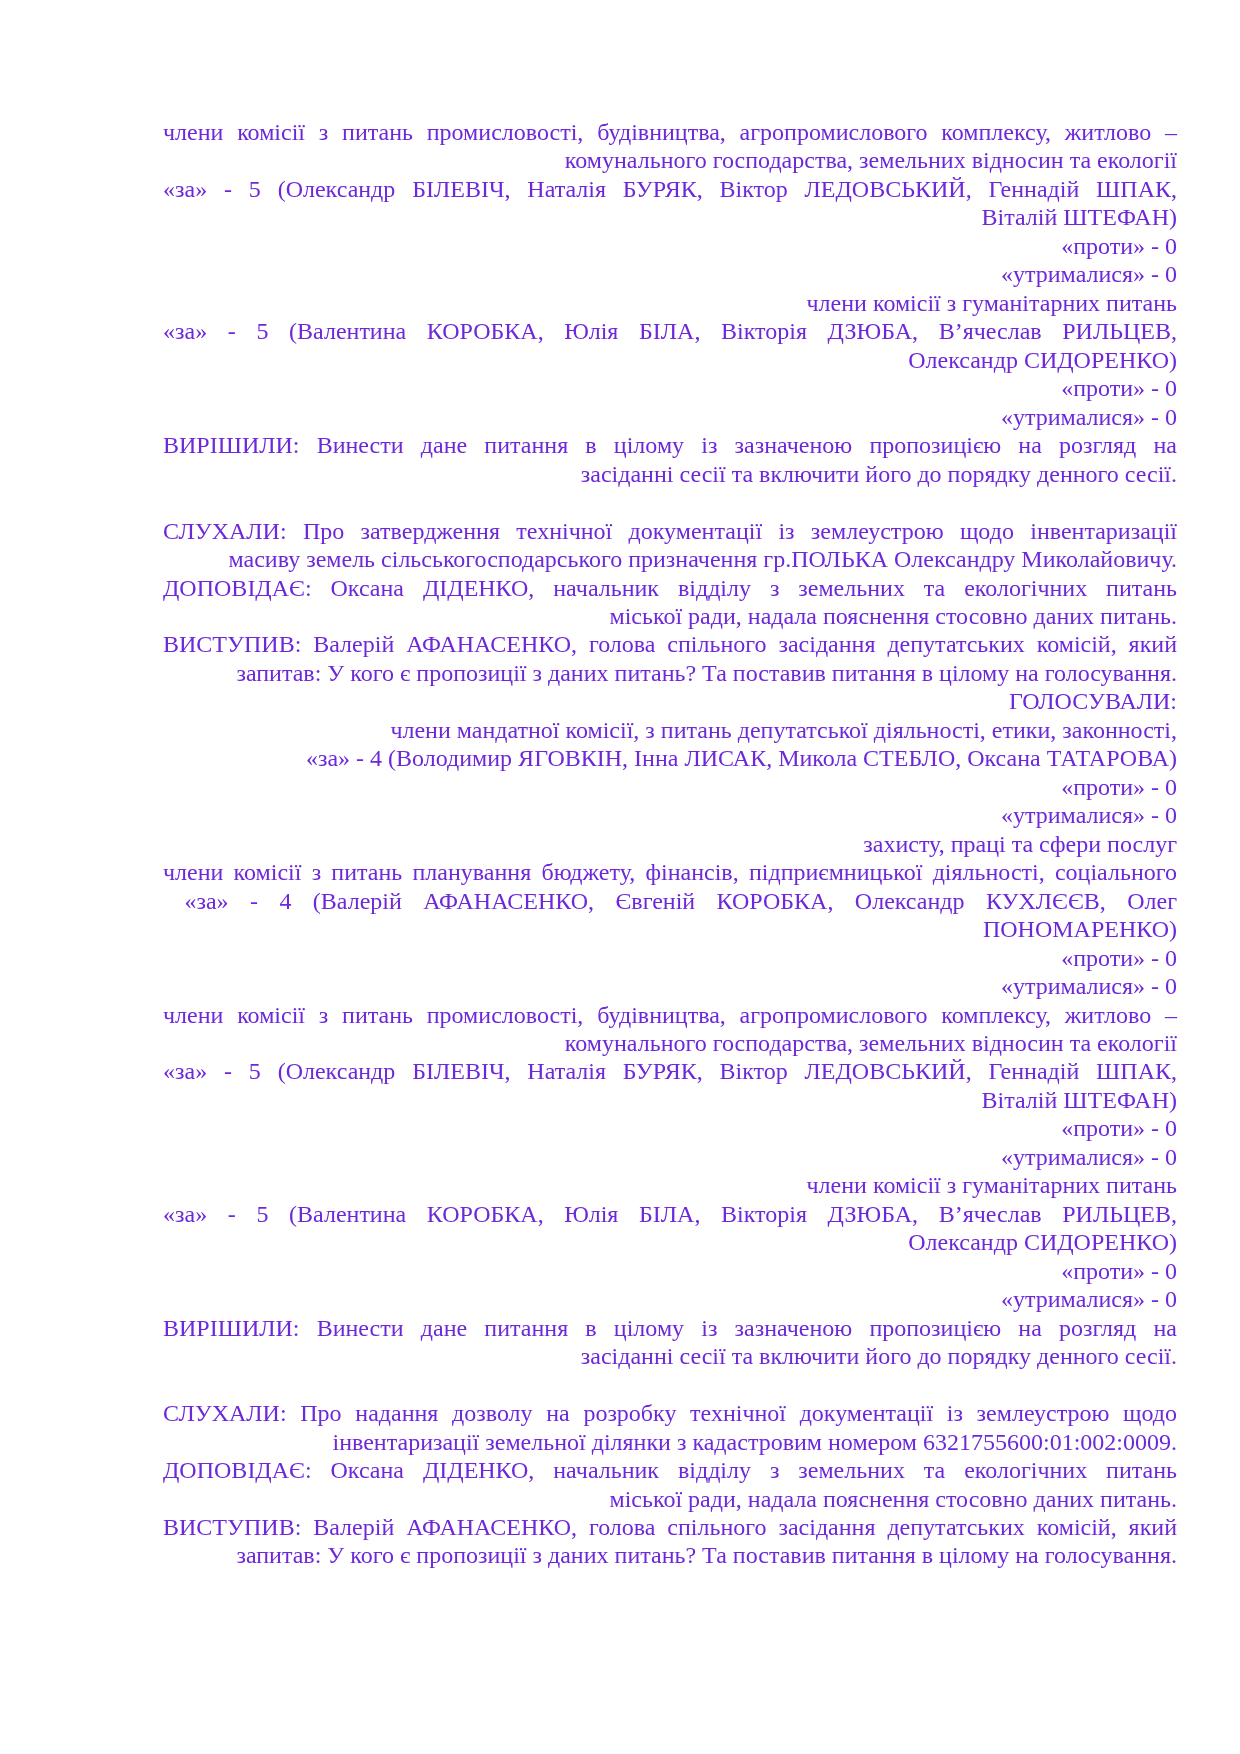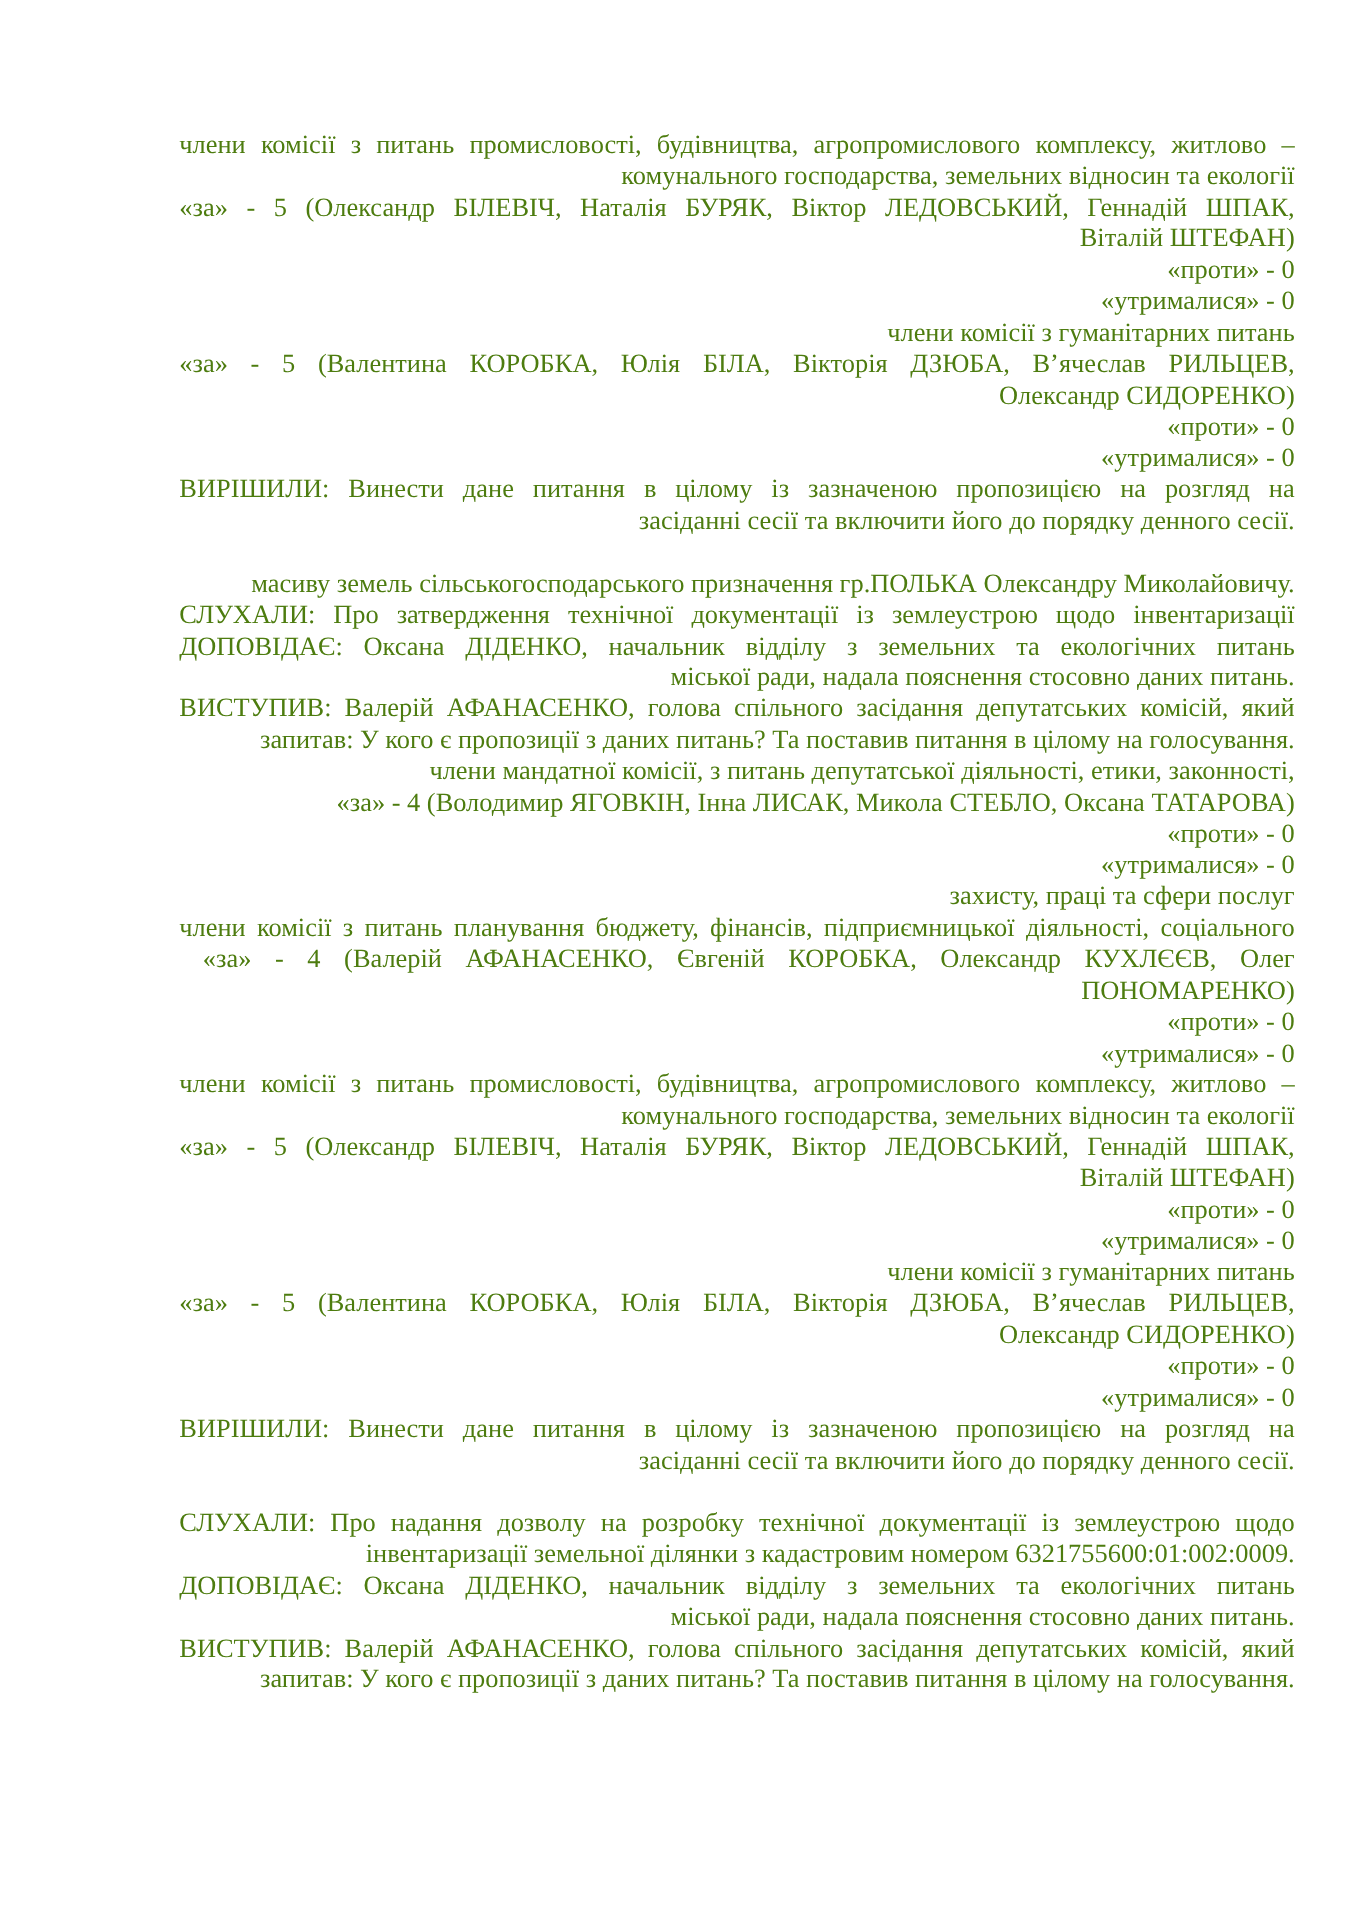--- a/index.html
+++ b/index.html
@@ -41,7 +41,7 @@
 </head>
 <body>
 
-<div class="page" style="background: rgb(255, 255, 255); color: #4d7c0f;">
+<div class="page" style="background: rgb(255, 255, 255); color: #6d28d9;">
   <div class="text-block">
       <div class="line j">члени комісії з питань промисловості, будівництва, агропромислового комплексу, житлово –</div>
       <div class="line">комунального господарства, земельних відносин та екології</div>

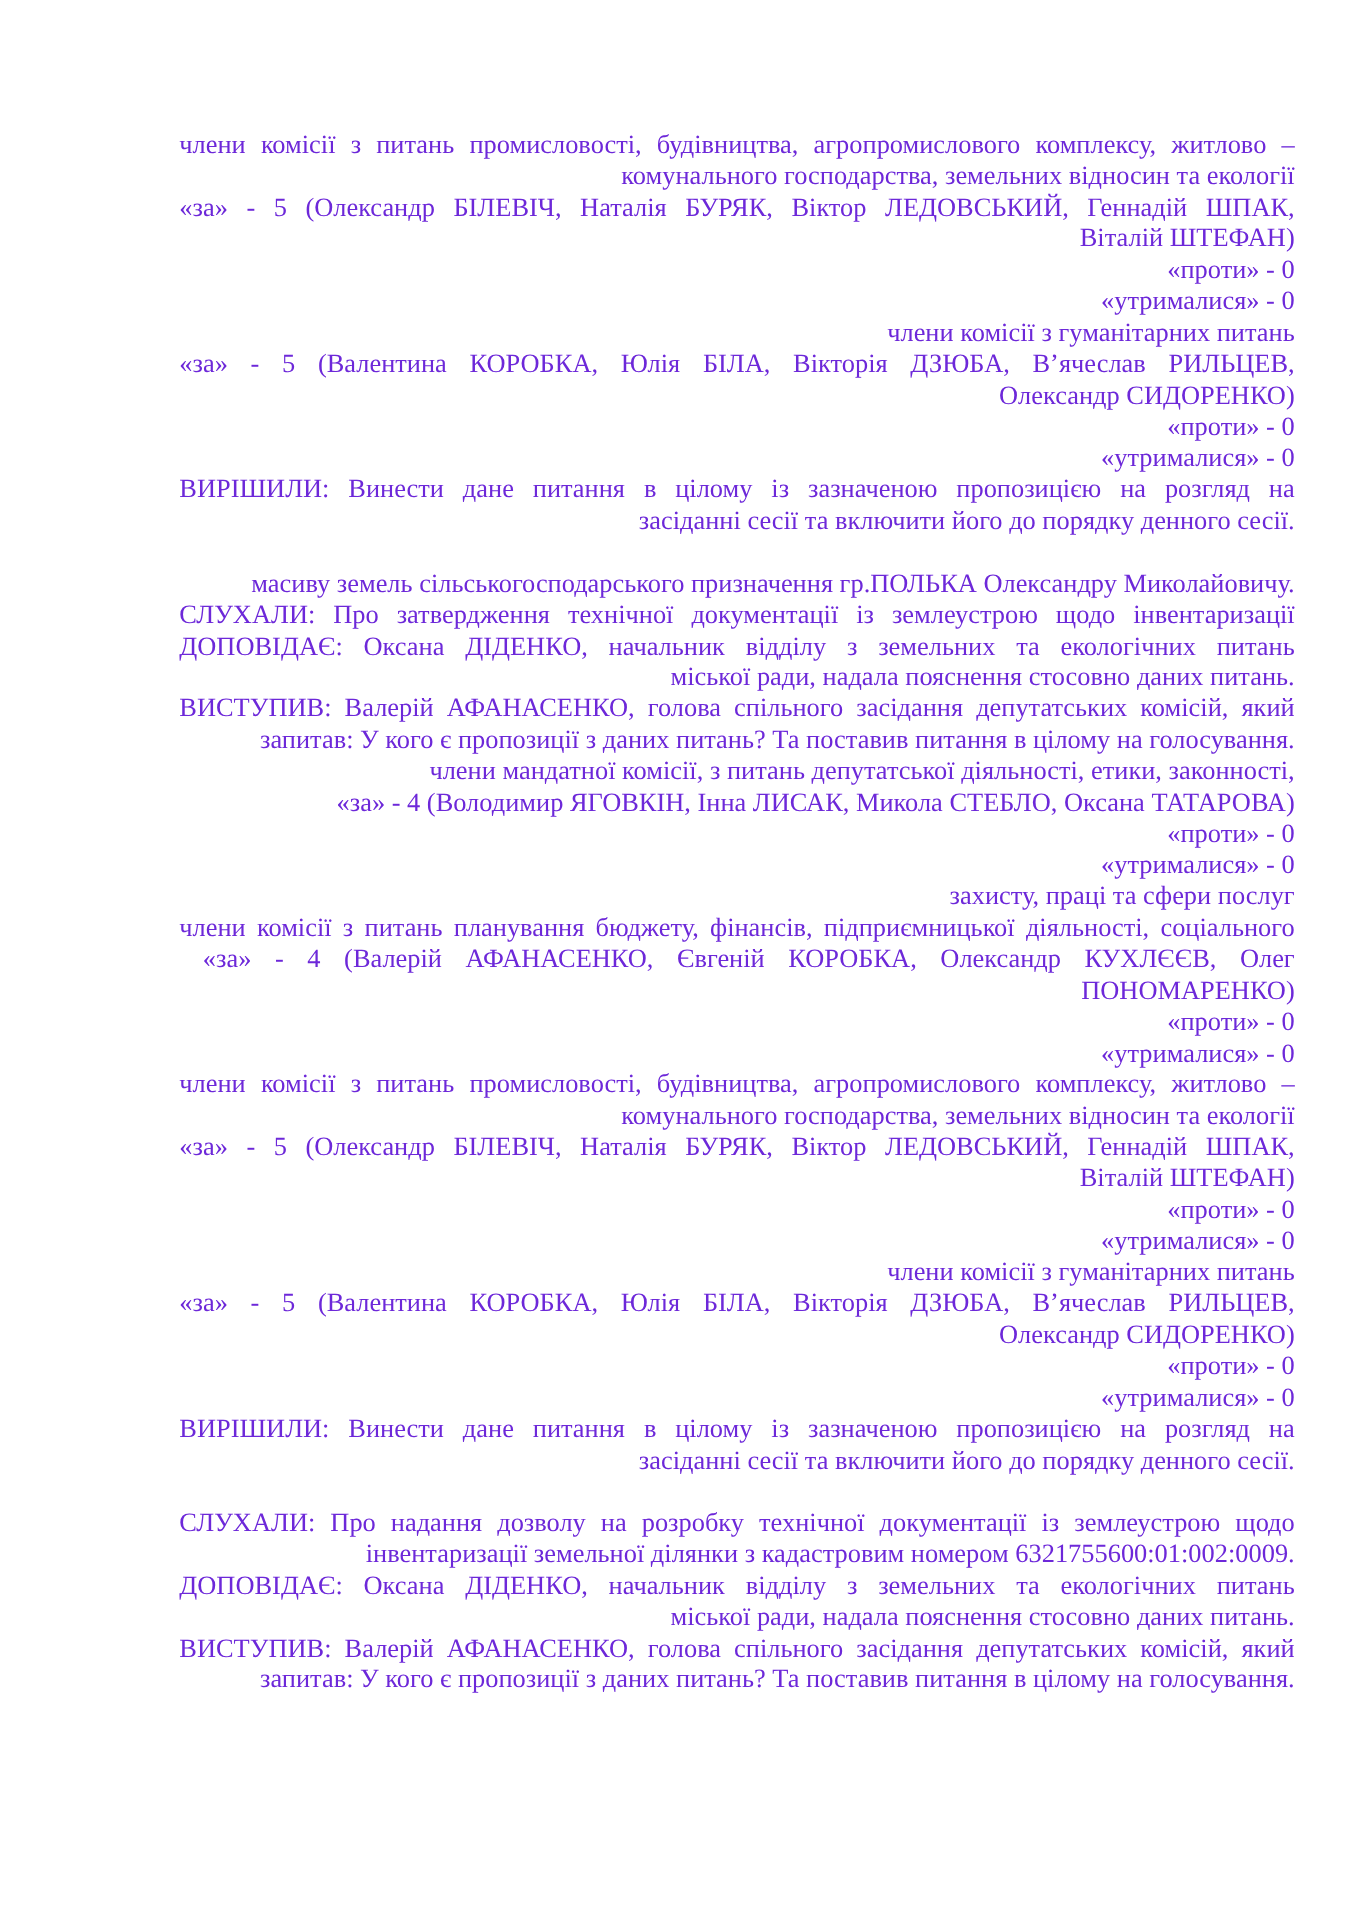--- a/index.html
+++ b/index.html
@@ -57,8 +57,8 @@
       <div class="line j">ВИРІШИЛИ: Винести дане питання в цілому із зазначеною пропозицією на розгляд на</div>
       <div class="line">засіданні сесії та включити його до порядку денного сесії.</div>
       <div class="line blank"></div>
+      <div class="line j">СЛУХАЛИ: Про затвердження технічної документації із землеустрою щодо інвентаризації</div>
       <div class="line">масиву земель сільськогосподарського призначення гр.ПОЛЬКА Олександру Миколайовичу.</div>
-      <div class="line j">СЛУХАЛИ: Про затвердження технічної документації із землеустрою щодо інвентаризації</div>
       <div class="line j">ДОПОВІДАЄ: Оксана ДІДЕНКО, начальник відділу з земельних та екологічних питань</div>
       <div class="line">міської ради, надала пояснення стосовно даних питань.</div>
       <div class="line j">ВИСТУПИВ: Валерій АФАНАСЕНКО, голова спільного засідання депутатських комісій, який</div>

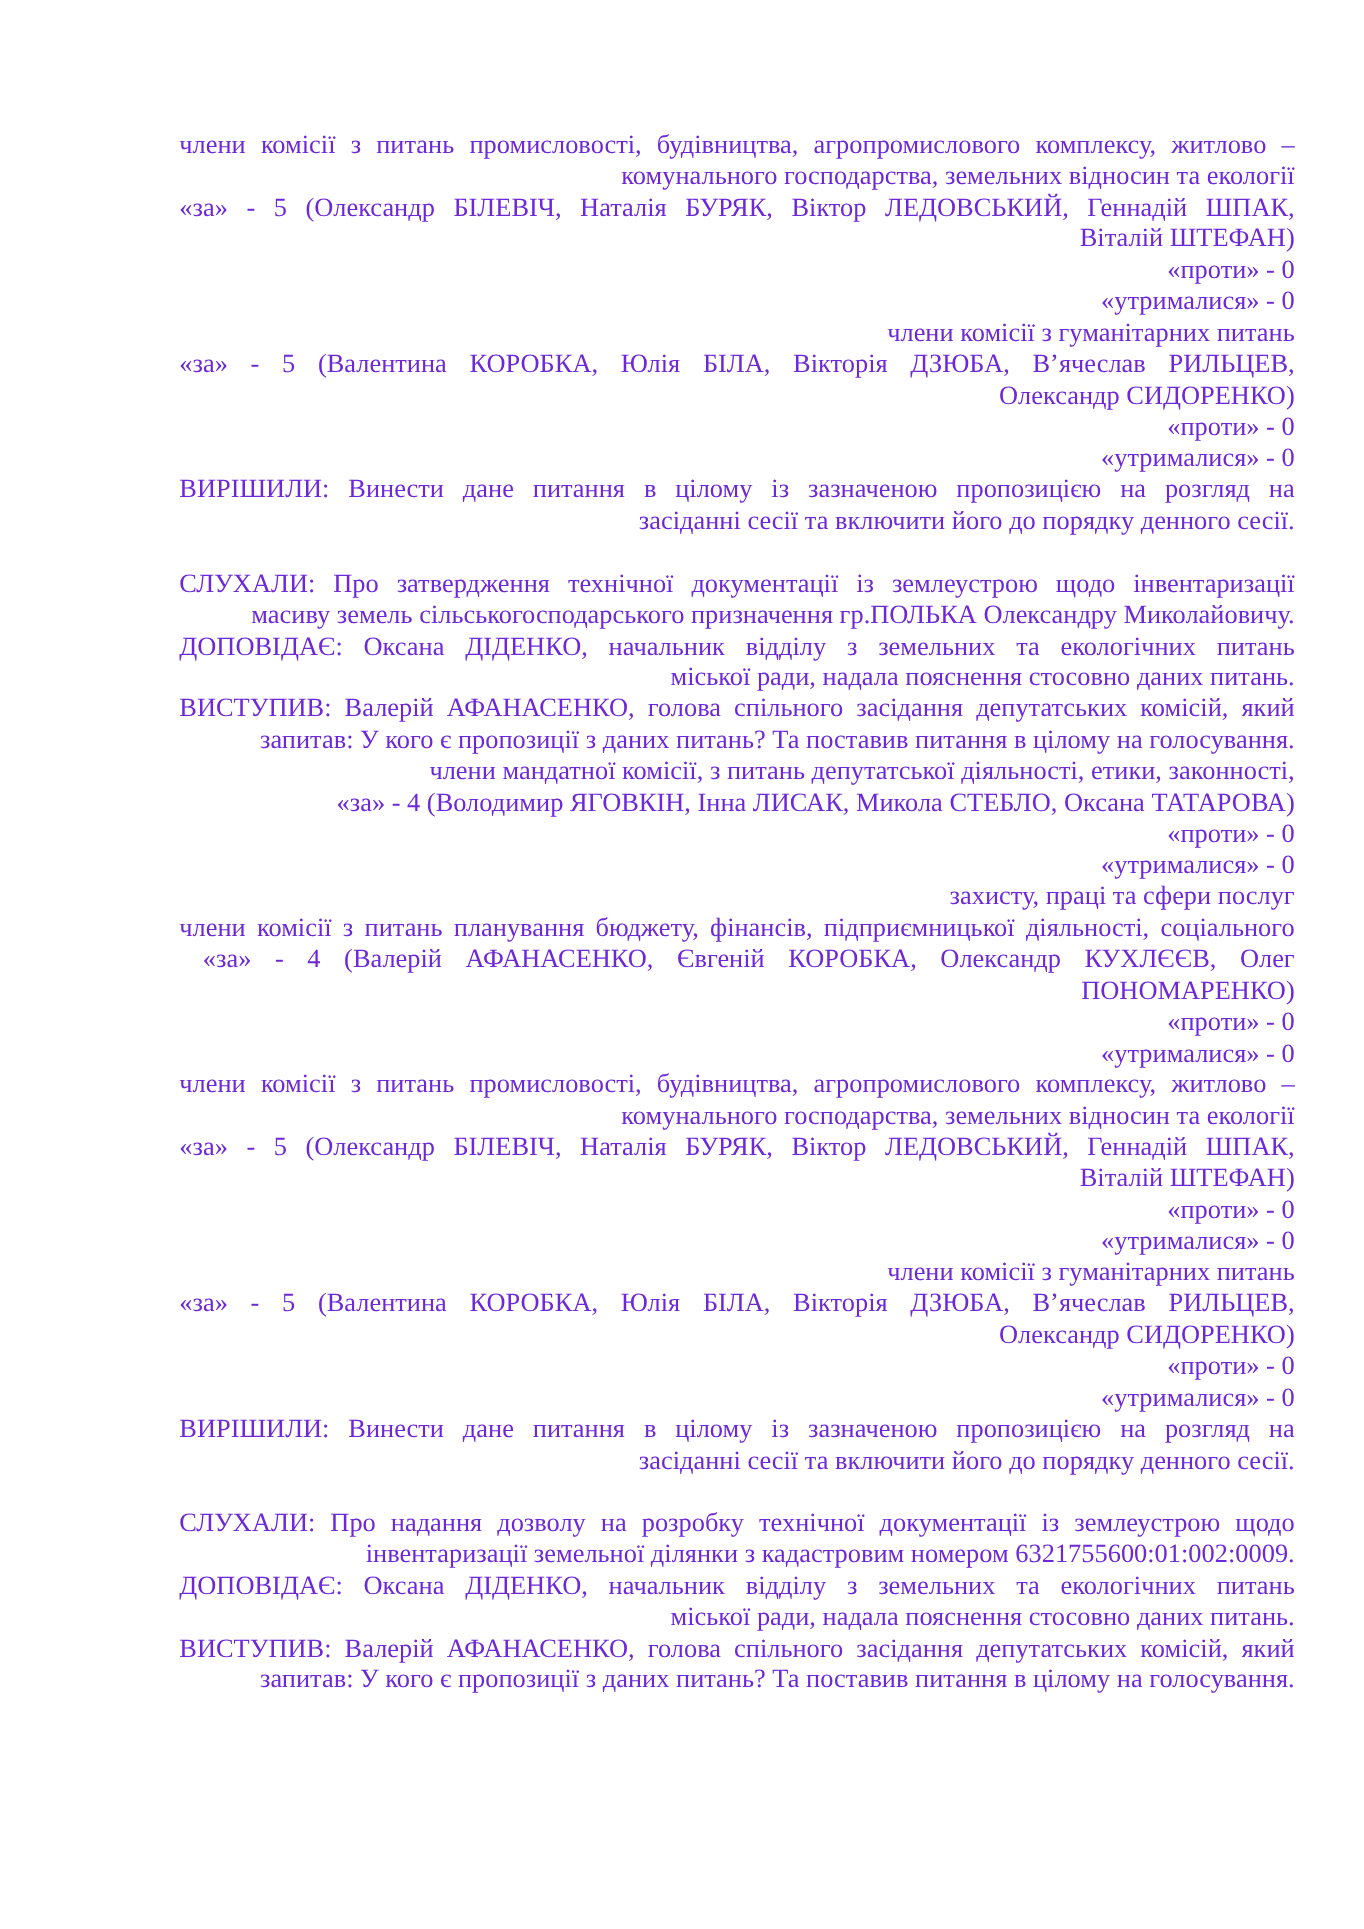--- a/index.html
+++ b/index.html
@@ -63,6 +63,7 @@
       <div class="line">міської ради, надала пояснення стосовно даних питань.</div>
       <div class="line j">ВИСТУПИВ: Валерій АФАНАСЕНКО, голова спільного засідання депутатських комісій, який</div>
       <div class="line">запитав: У кого є пропозиції з даних питань? Та поставив питання в цілому на голосування.</div>
+      <div class="line">ГОЛОСУВАЛИ:</div>
       <div class="line">члени мандатної комісії, з питань депутатської діяльності, етики, законності,</div>
       <div class="line">«за» - 4 (Володимир ЯГОВКІН, Інна ЛИСАК, Микола СТЕБЛО, Оксана ТАТАРОВА)</div>
       <div class="line">«проти» - 0</div>

